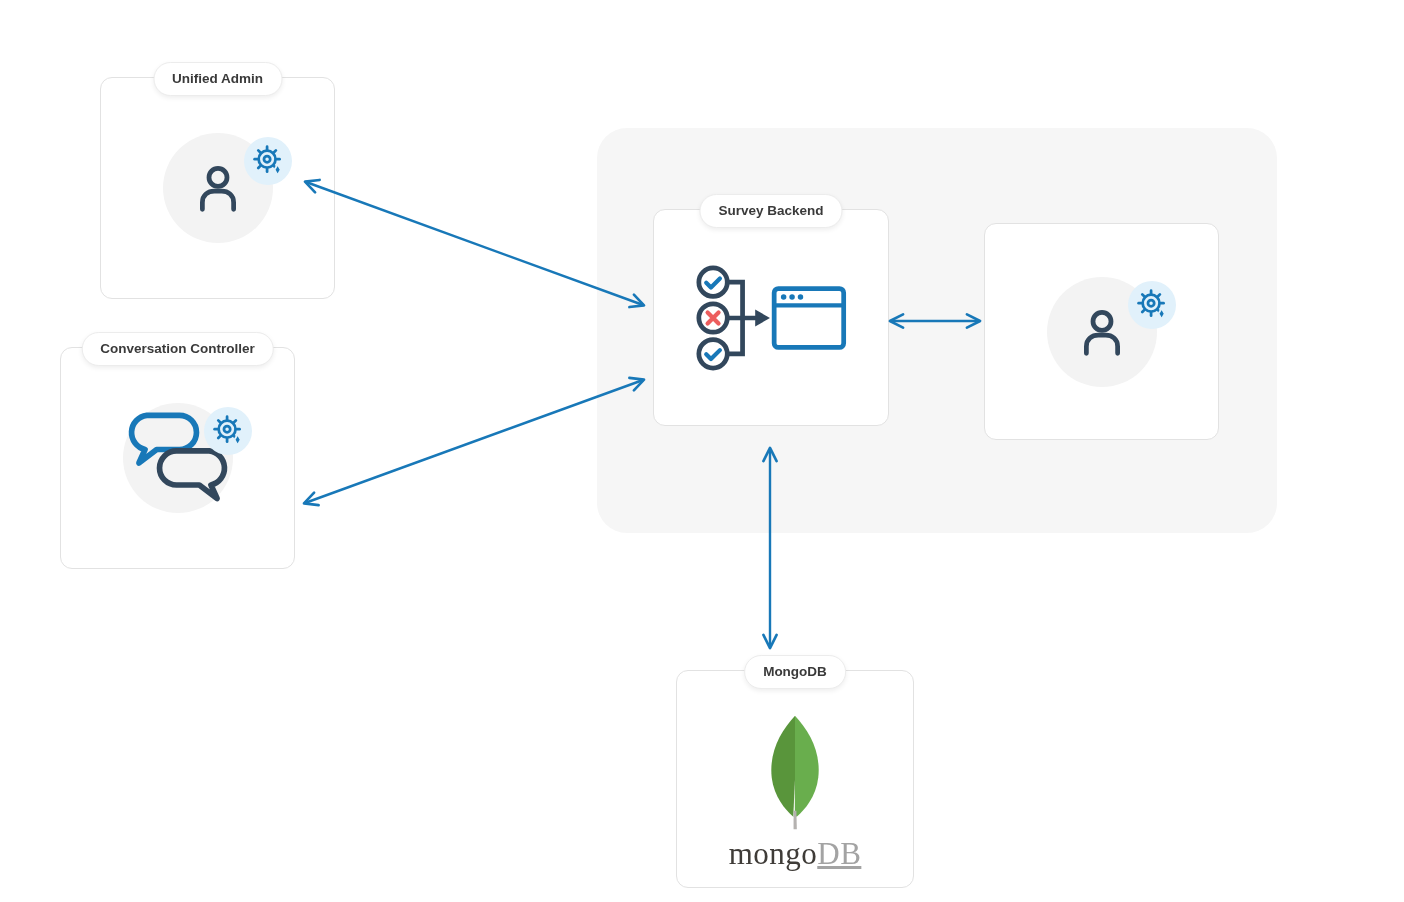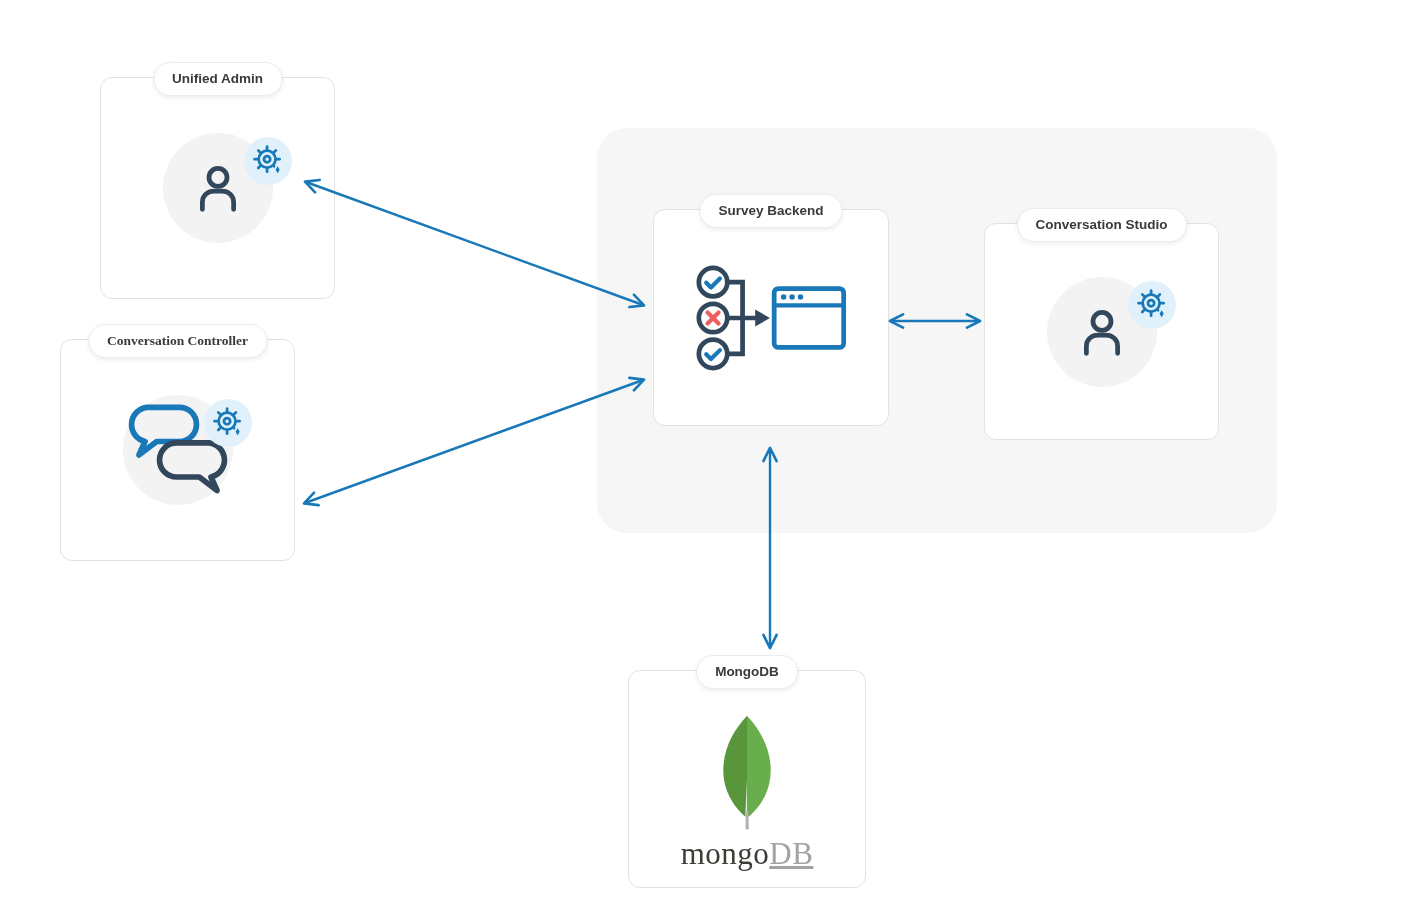--- a/index.html
+++ b/index.html
@@ -190,7 +190,6 @@
   </div>
 
   <div class="card card-conversation-studio">
-    <div class="pill">Conversation Studio</div>
     <div class="card-inner">
       <div class="icon-circle">
         <svg width="60" height="60" viewBox="0 0 48 48">

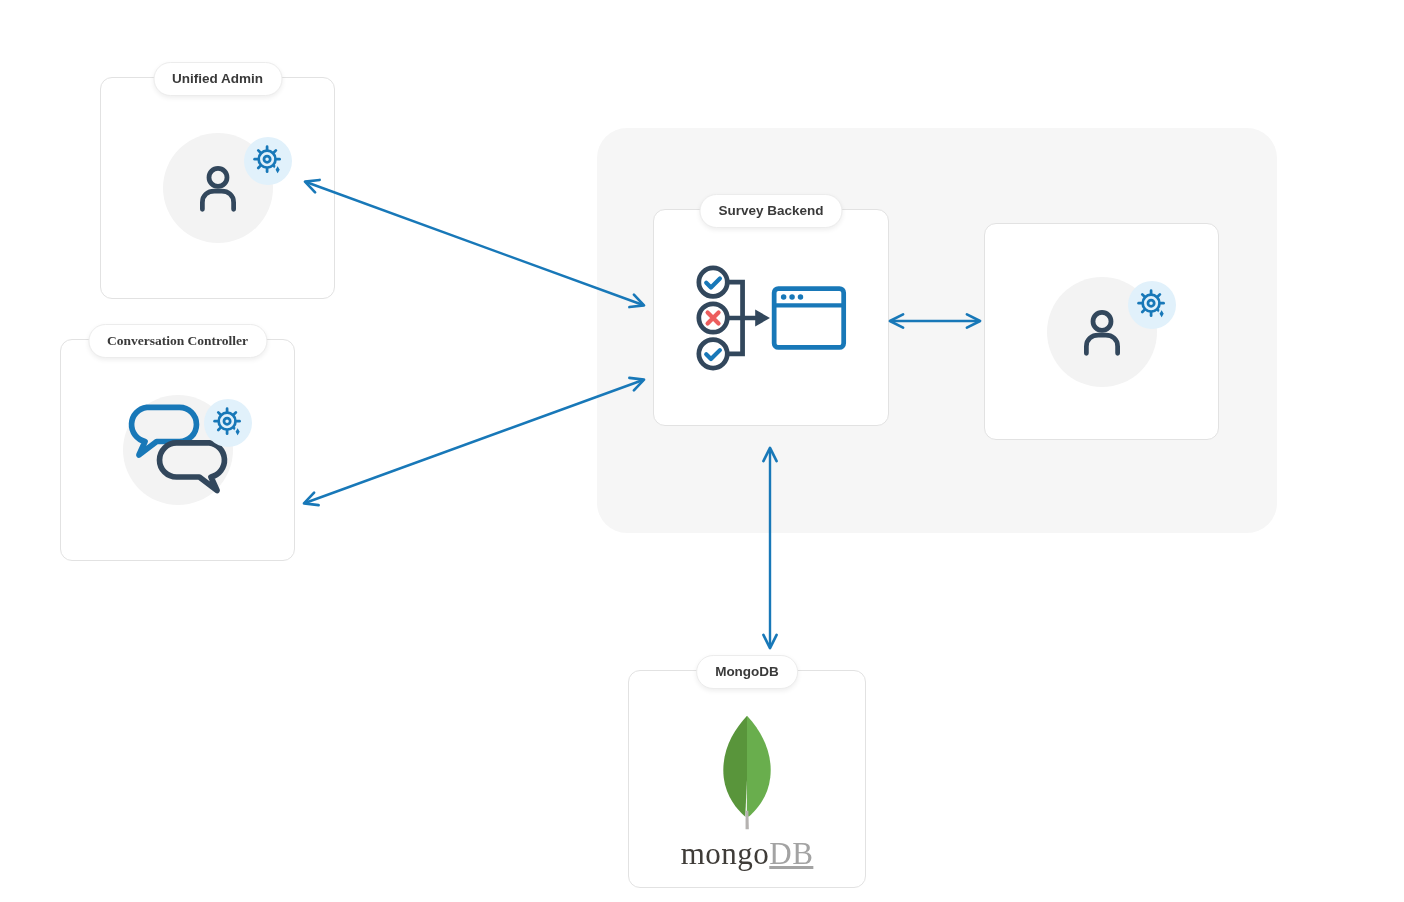--- a/index.html
+++ b/index.html
@@ -25,7 +25,7 @@
     border-radius: 12px;
   }
   .card-unified-admin        { left: 60px;  top: 77px;  width: 233px; height: 220px; margin-left: 40px; }
-  .card-conversation-controller { left: 60px; top: 339px; width: 233px; height: 220px; font-family: Liberation Serif, serif; }
+  .card-conversation-controller { left: 60px; top: 347px; width: 233px; height: 220px; }
   .card-survey-backend       { left: 653px; top: 209px; width: 234px; height: 215px; }
   .card-conversation-studio  { left: 984px; top: 223px; width: 233px; height: 215px; }
   .card-mongodb              { left: 628px; top: 670px; width: 236px; height: 216px; }

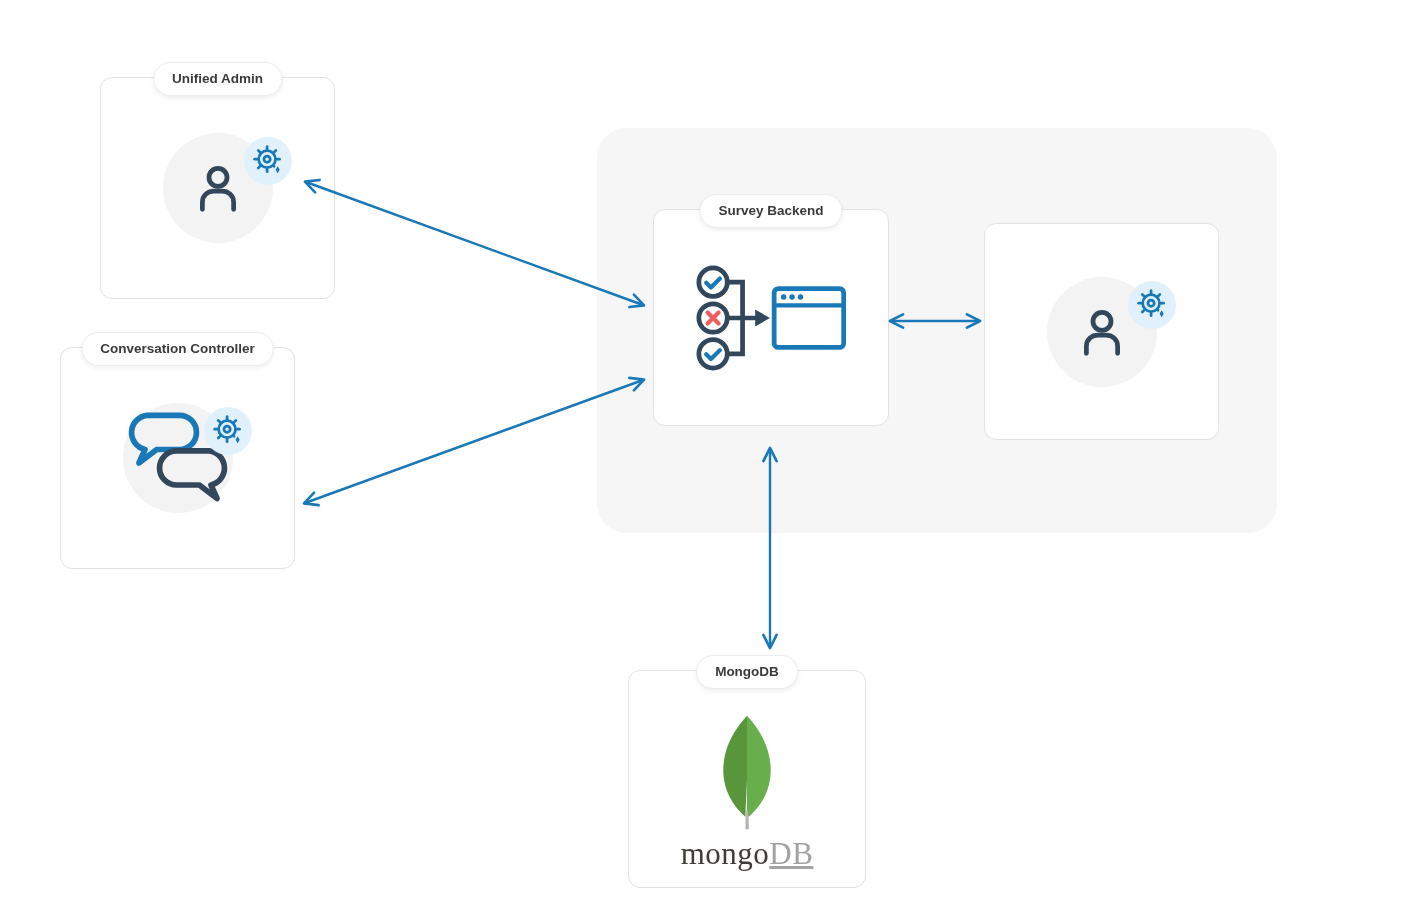--- a/index.html
+++ b/index.html
@@ -28,7 +28,7 @@
   .card-conversation-controller { left: 60px; top: 347px; width: 233px; height: 220px; }
   .card-survey-backend       { left: 653px; top: 209px; width: 234px; height: 215px; }
   .card-conversation-studio  { left: 984px; top: 223px; width: 233px; height: 215px; }
-  .card-mongodb              { left: 628px; top: 670px; width: 236px; height: 216px; }
+  .card-mongodb              { left: 676px; top: 670px; width: 236px; height: 216px; }
 
   .pill {
     position: absolute;

